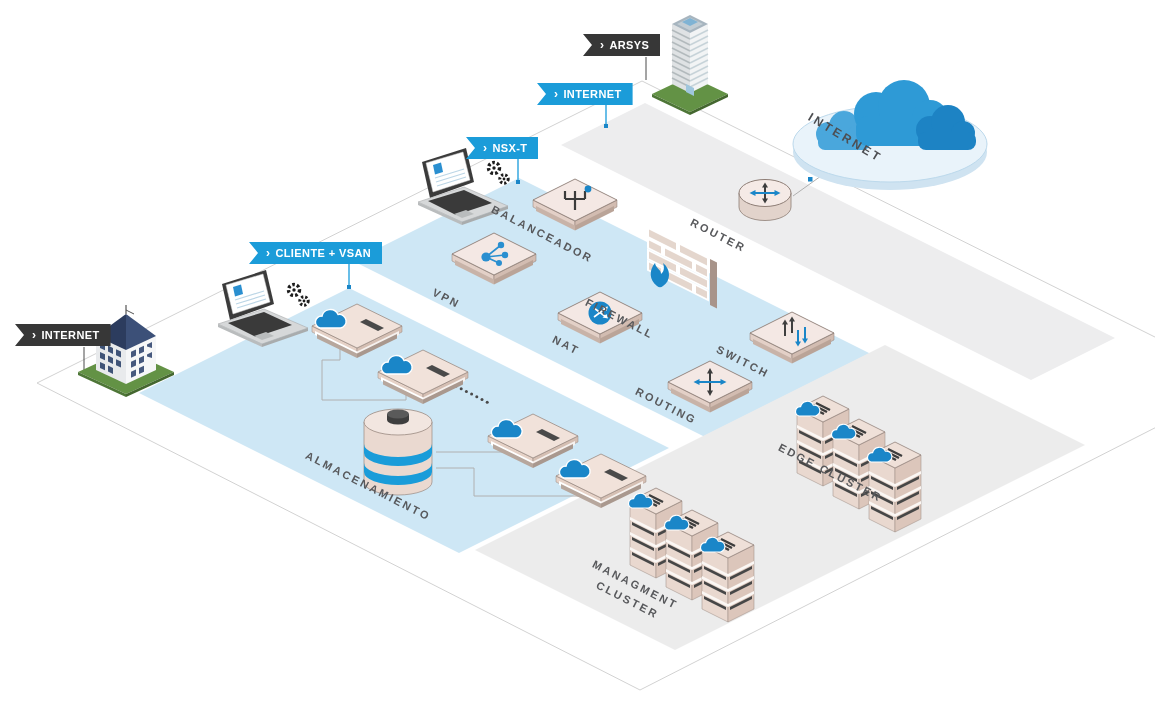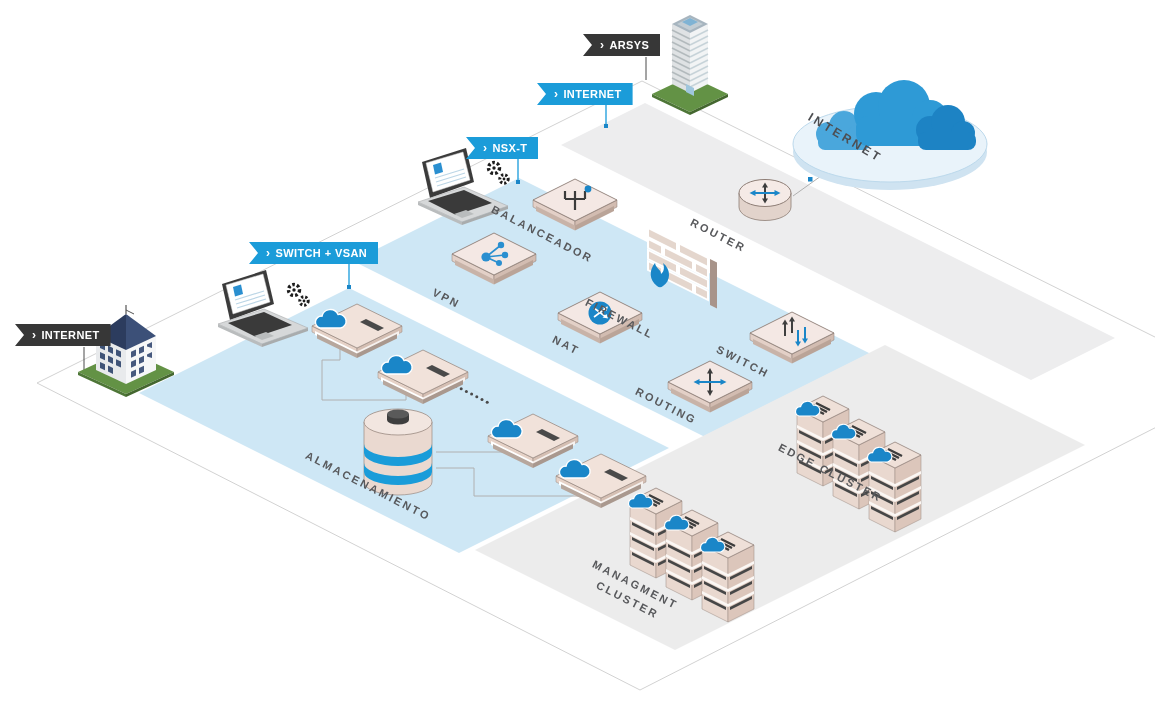--- a/index.html
+++ b/index.html
@@ -574,7 +574,7 @@
   </div>
   <div class="tag blue" style="left:249px;top:242px">
     <span class="chev">›</span>
-    <span>SWITCH + VSAN</span>
+    <span>CLIENTE + VSAN</span>
   </div>
 
 </div>

